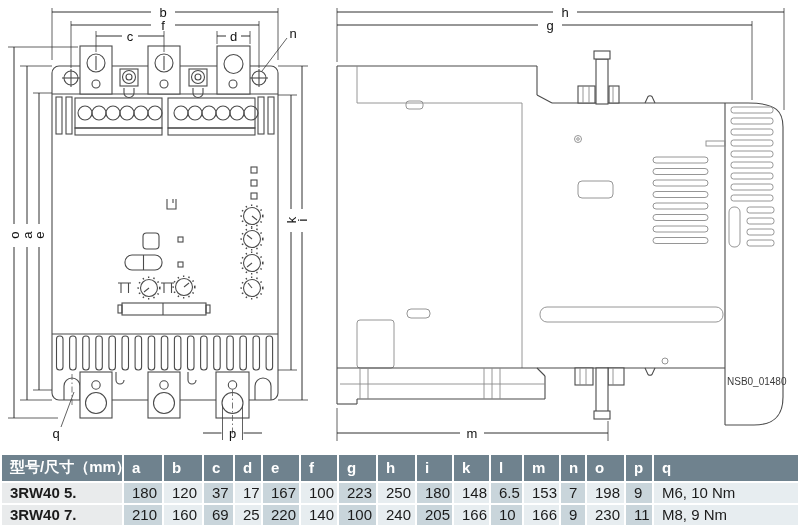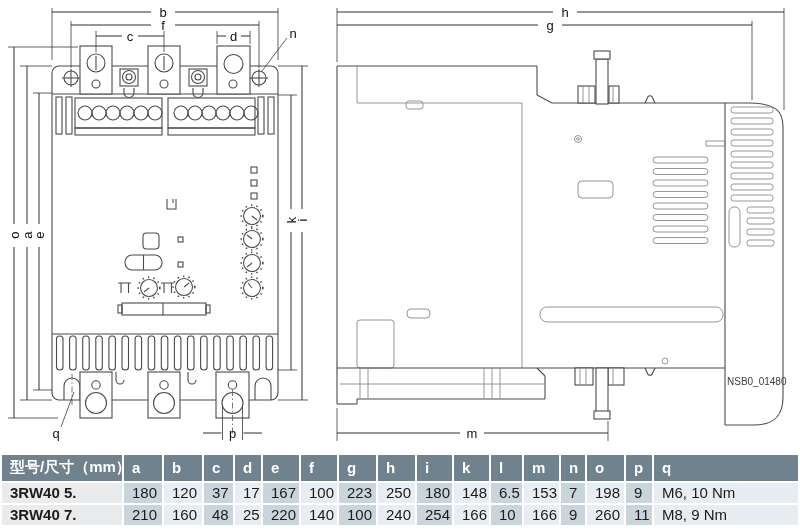--- a/index.html
+++ b/index.html
@@ -426,7 +426,7 @@
       <td class="mod">3RW40 7.</td>
       <td class="dk">210</td>
       <td class="lt">160</td>
-      <td class="dk">48</td>
+      <td class="dk">69</td>
       <td class="lt">25</td>
       <td class="dk">220</td>
       <td class="lt">140</td>

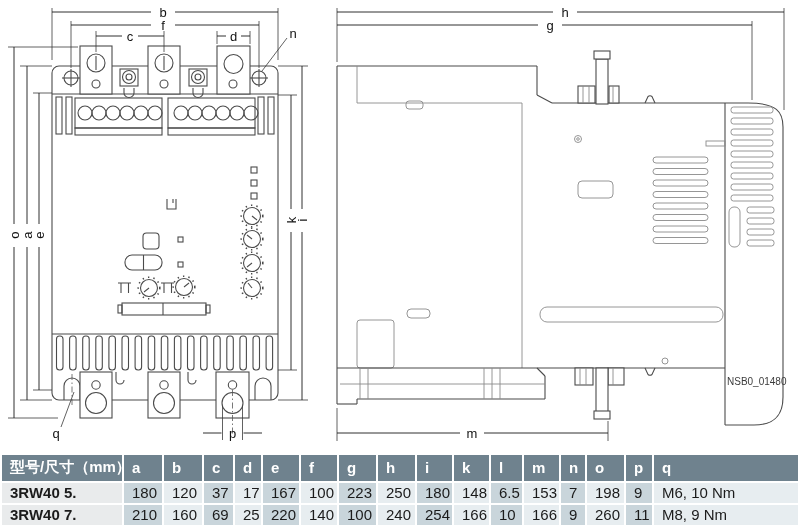--- a/index.html
+++ b/index.html
@@ -432,7 +432,7 @@
       <td class="lt">140</td>
       <td class="dk">100</td>
       <td class="lt">240</td>
-      <td class="dk">254</td>
+      <td class="dk">205</td>
       <td class="lt">166</td>
       <td class="dk">10</td>
       <td class="lt">166</td>

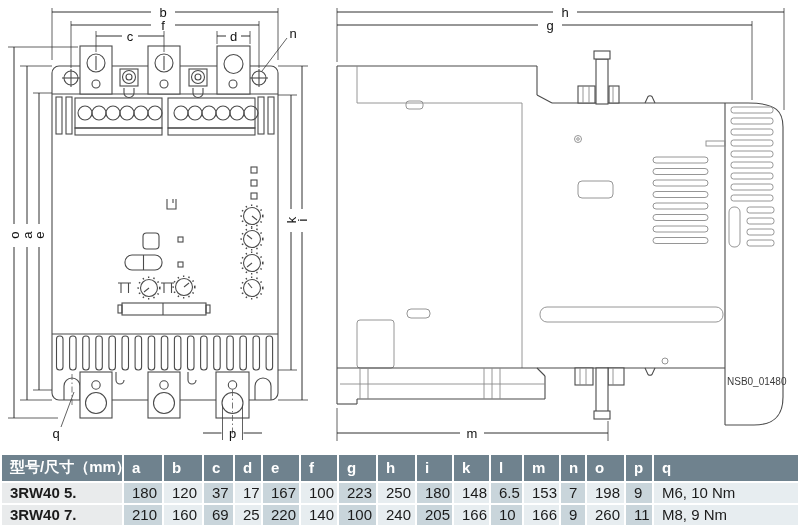--- a/index.html
+++ b/index.html
@@ -437,7 +437,7 @@
       <td class="dk">10</td>
       <td class="lt">166</td>
       <td class="dk">9</td>
-      <td class="lt">260</td>
+      <td class="lt">230</td>
       <td class="dk">11</td>
       <td class="lt">M8, 9 Nm</td>
     </tr>

